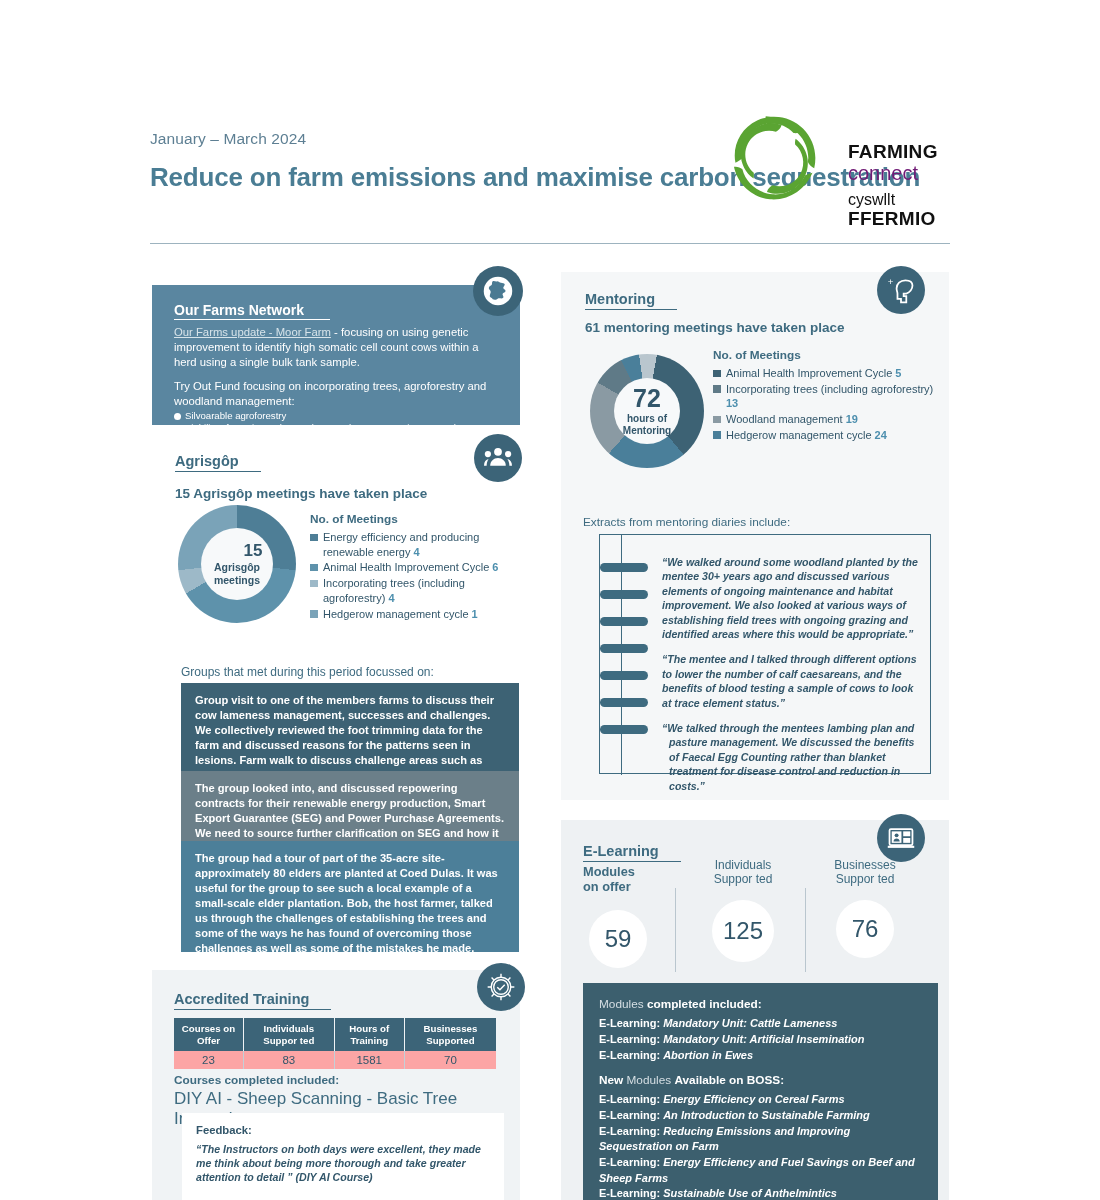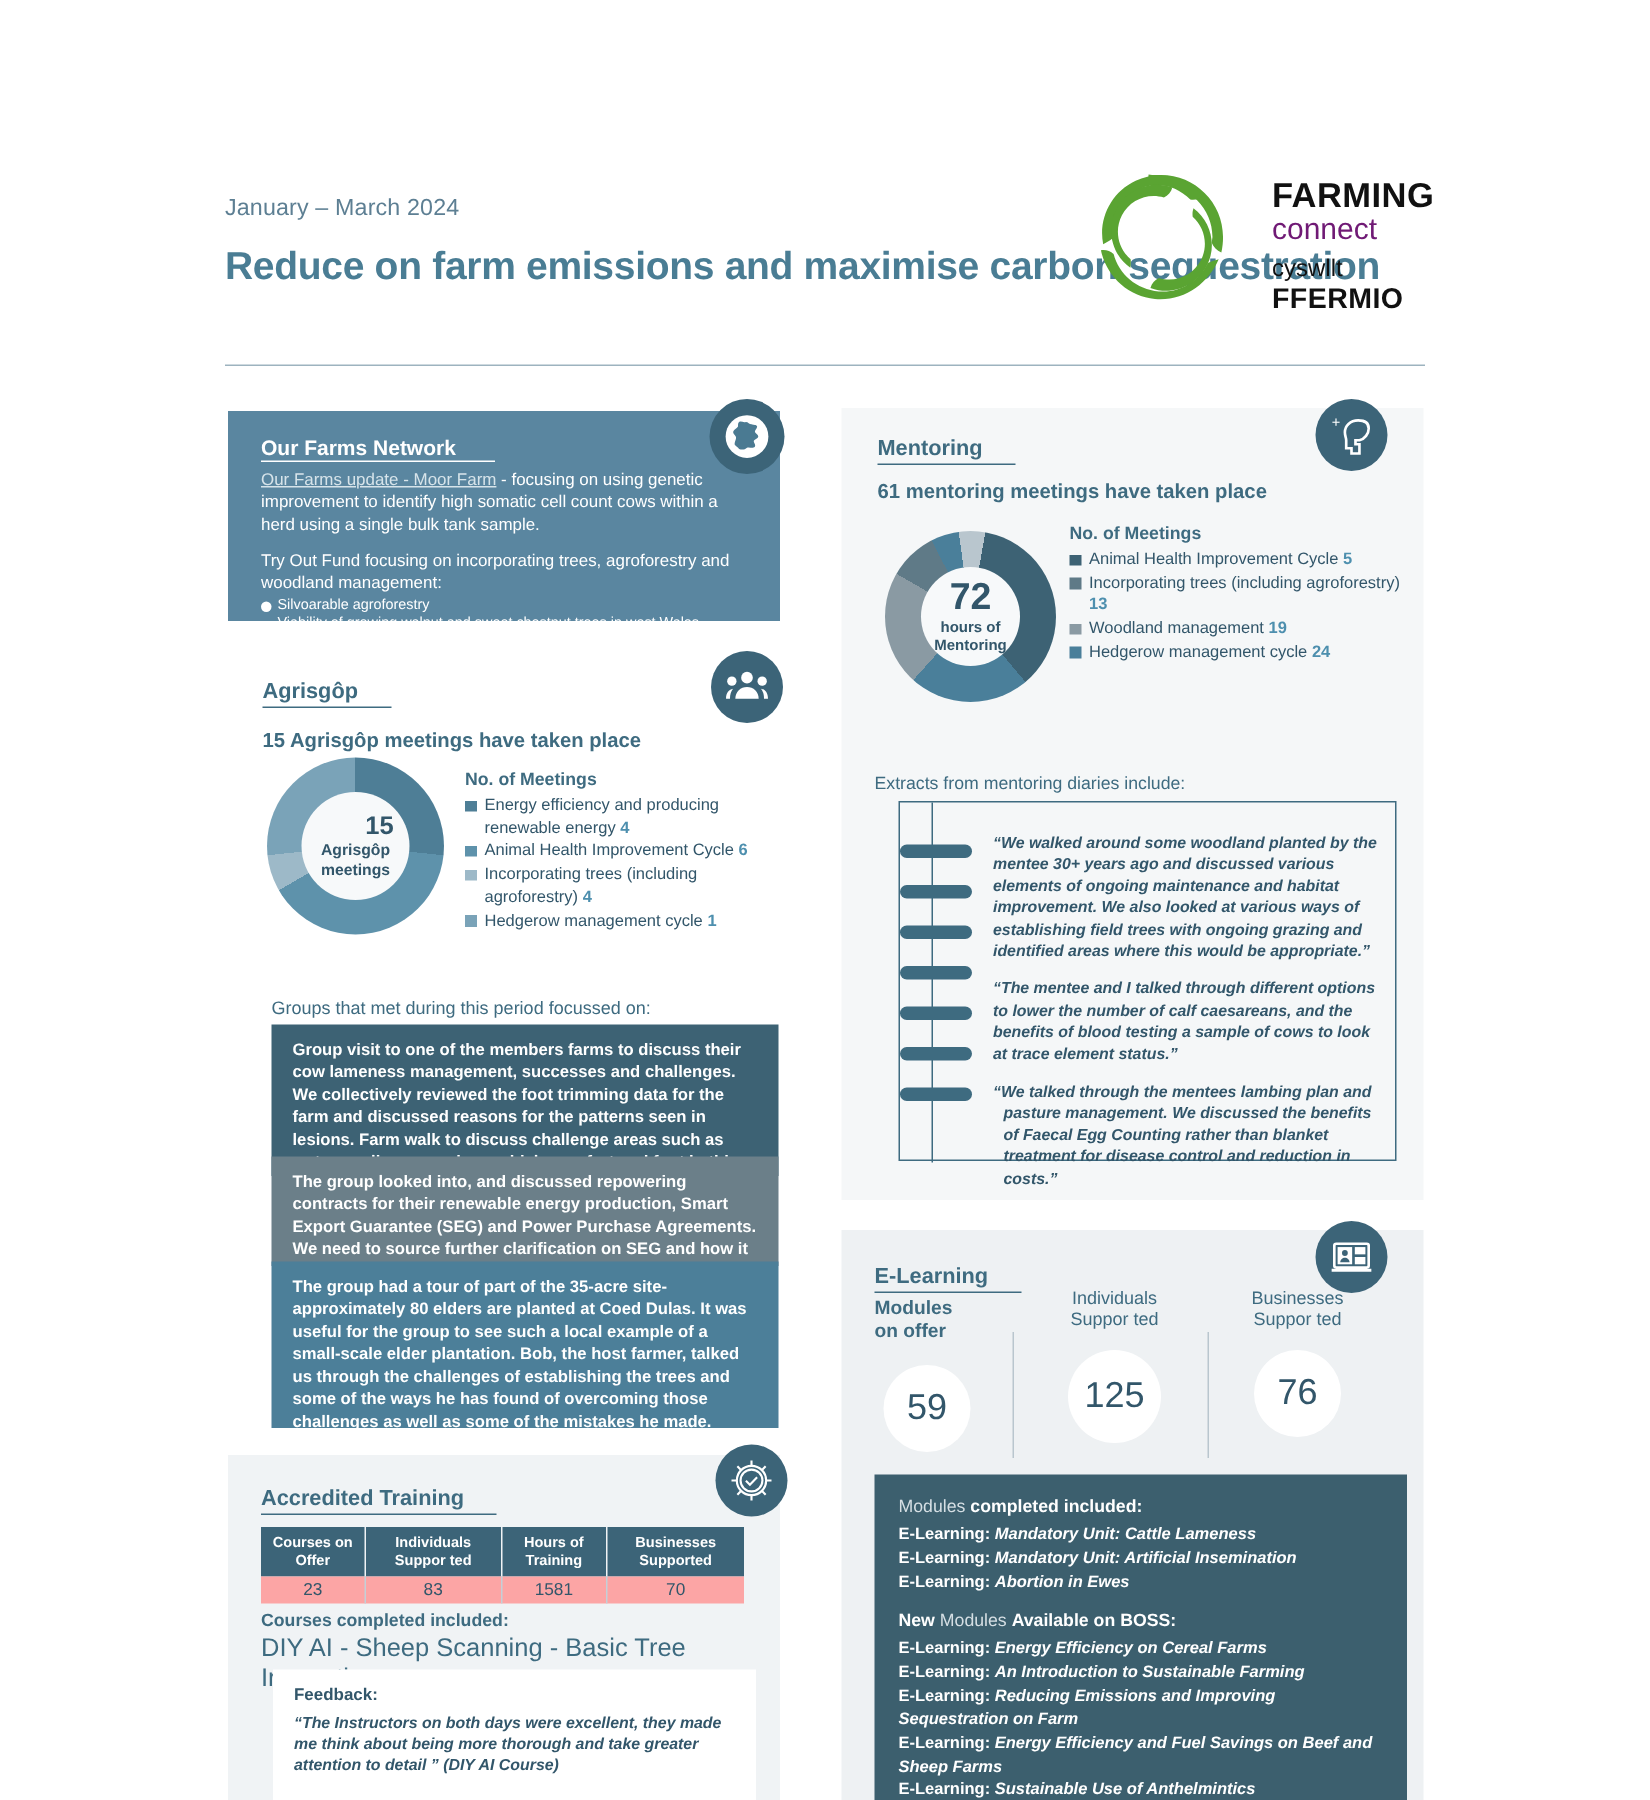--- a/index.html
+++ b/index.html
@@ -30,7 +30,7 @@
   .logo { position: absolute; left: 730px; top: 112px; width: 220px; height: 92px; }
   .logo-mark { position: absolute; left: 0; top: 2px; width: 88px; height: 88px; }
   .logo-text { position: absolute; left: 118px; top: 6px; }
-  .logo-l1 { font-size: 23px; font-weight: bold; color: #111; letter-spacing: .3px; line-height: 1.05;}
+  .logo-l1 { font-size: 19px; font-weight: bold; color: #111; letter-spacing: .3px; line-height: 1.05; margin-top: 24px;}
   .logo-l2 { font-size: 20px; color: #701a75; line-height: 1.15; }
   .logo-l3 { font-size: 16px; color: #111; line-height: 1.15; margin-top: 6px;}
   .logo-l4 { font-size: 19px; font-weight: bold; color: #111; letter-spacing: .3px; line-height: 1.05;}

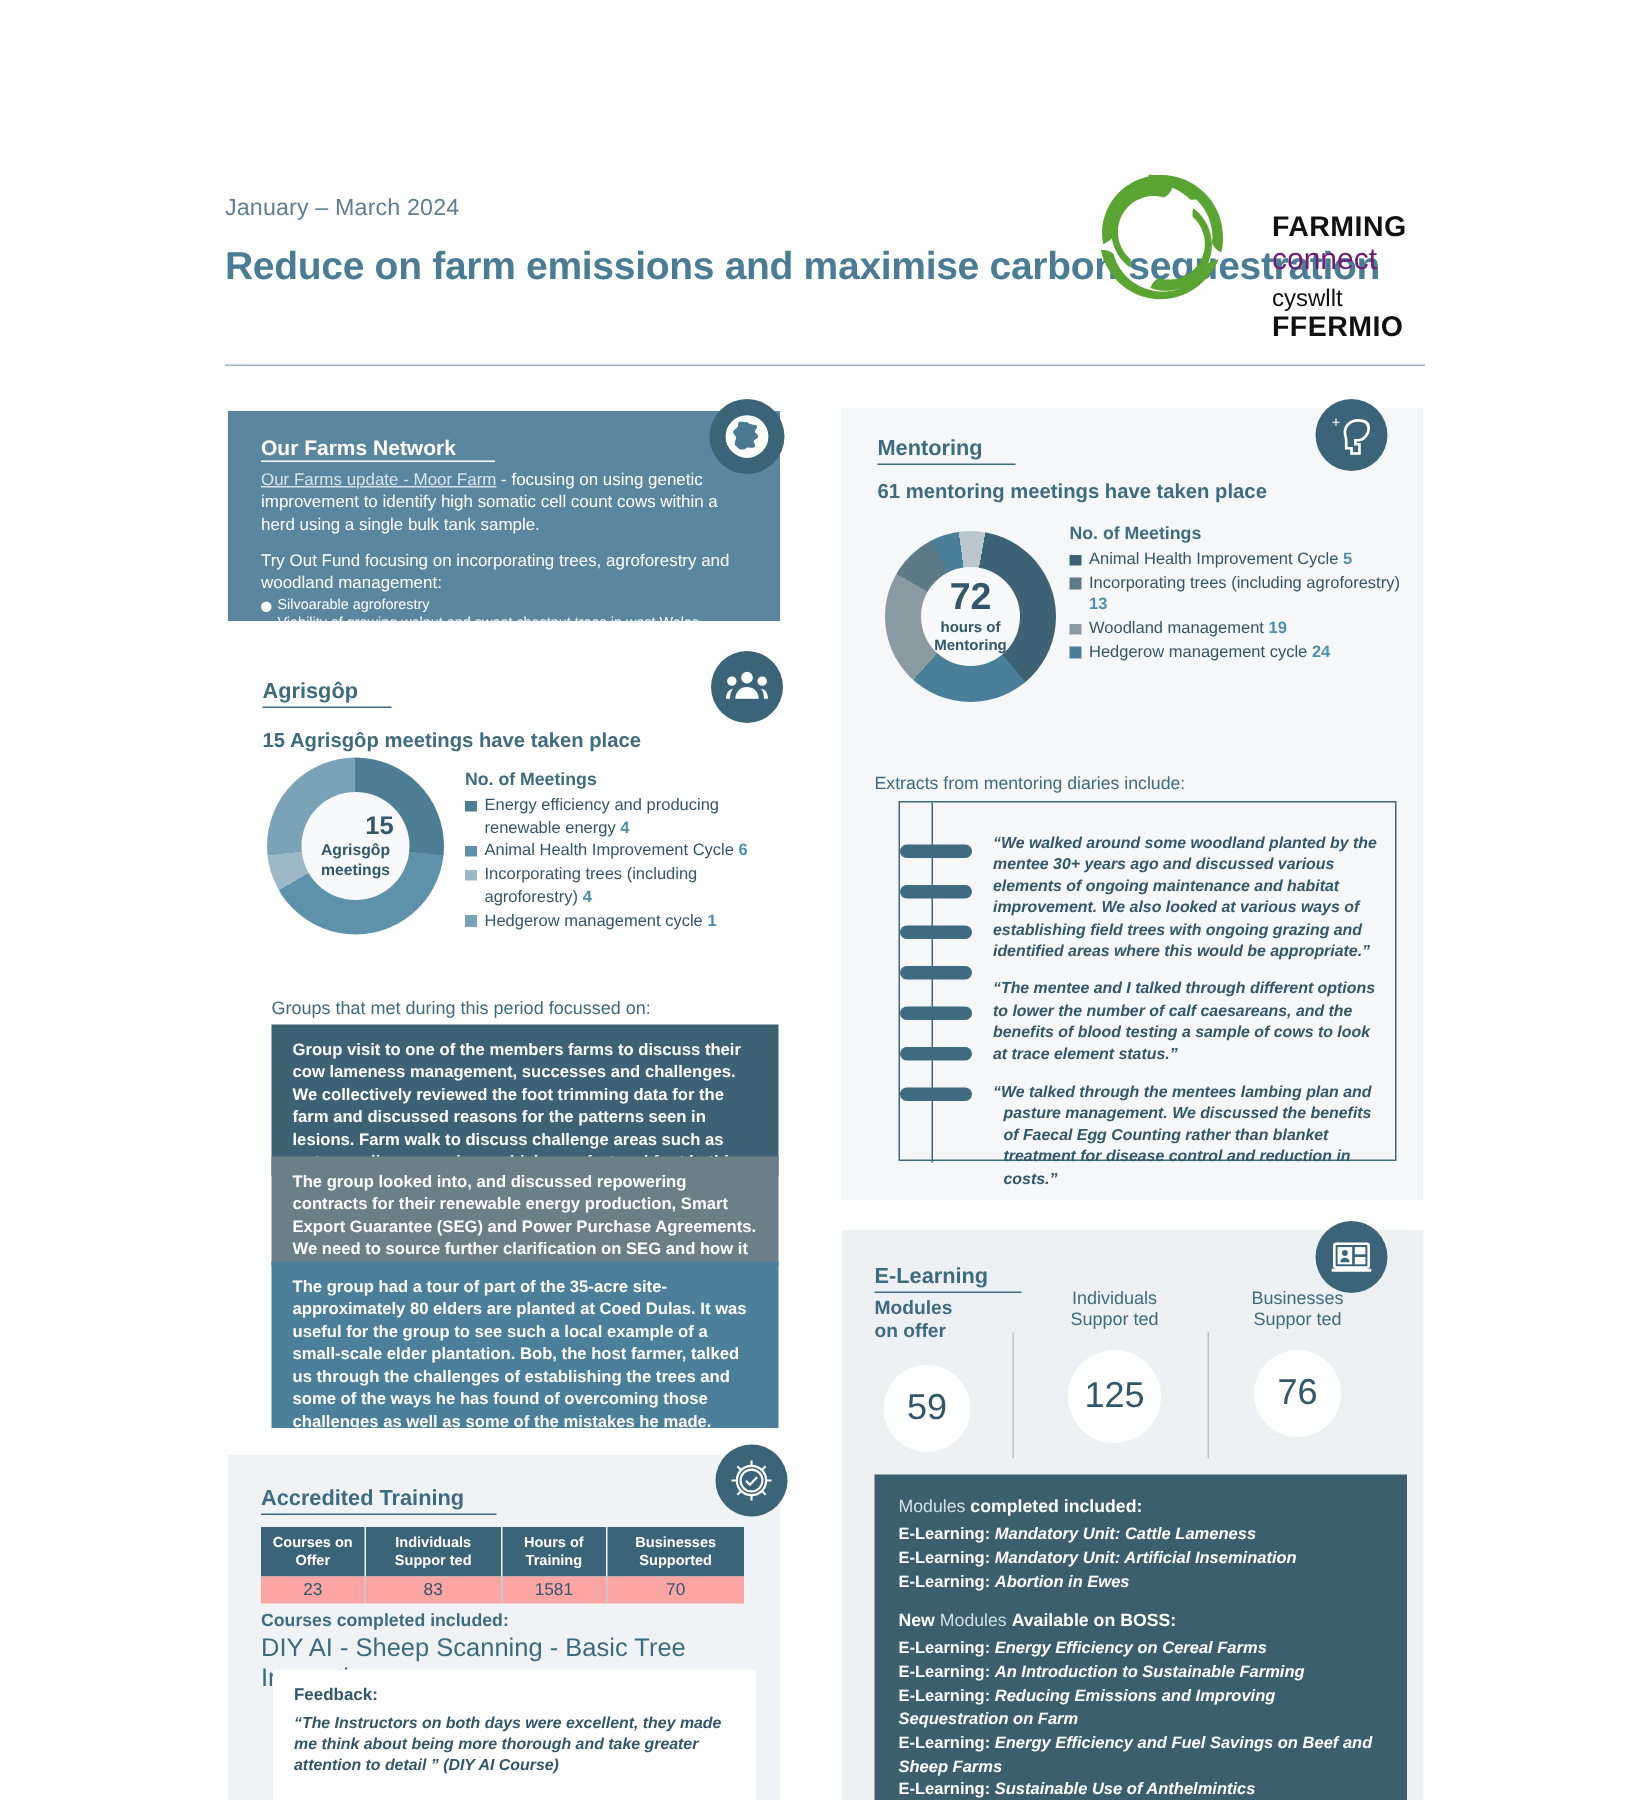--- a/index.html
+++ b/index.html
@@ -48,7 +48,7 @@
 
   
   .ourfarms {
-    position: absolute; left: 152px; top: 274px; width: 368px; height: 140px;
+    position: absolute; left: 152px; top: 285px; width: 368px; height: 140px;
     background: #5a86a0; color: #fff; padding: 16px 18px 10px 22px;
   }
   .of-title {

